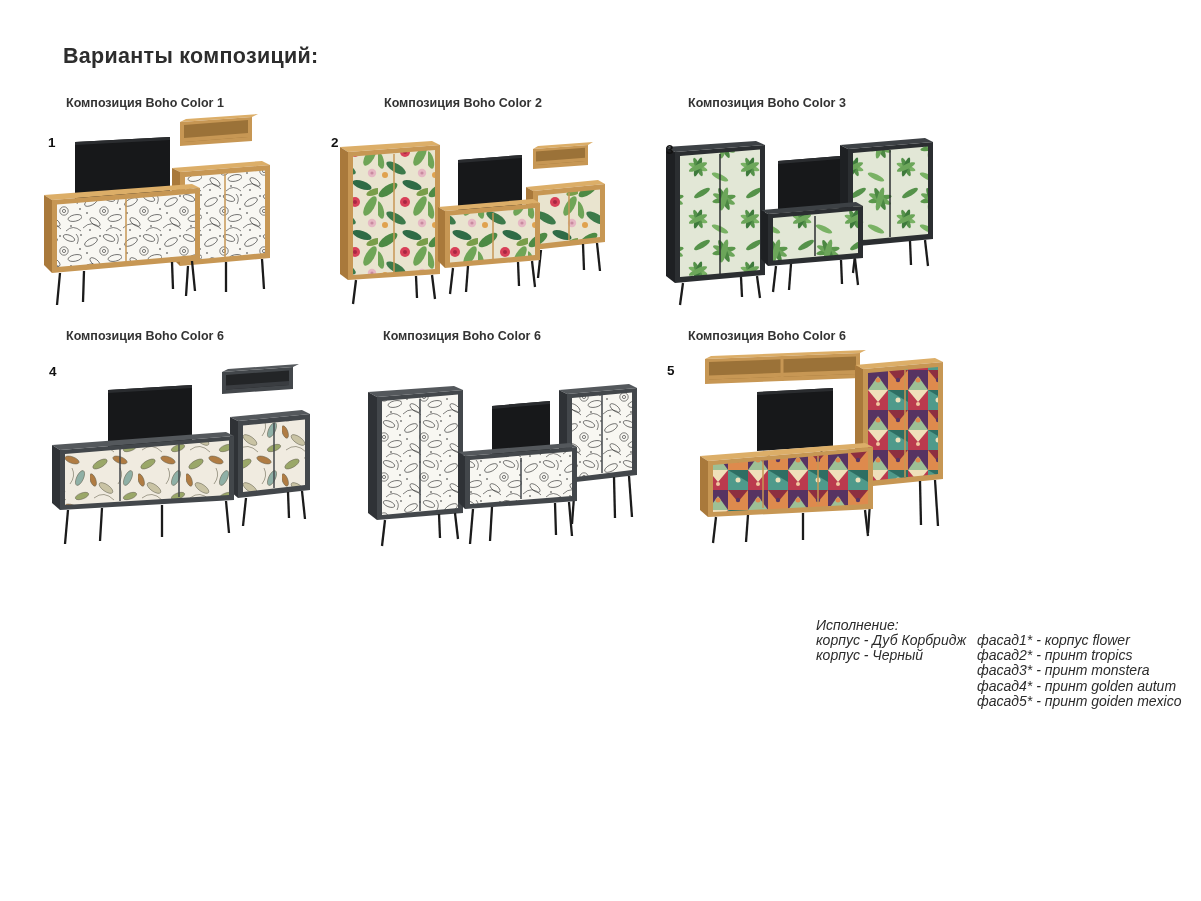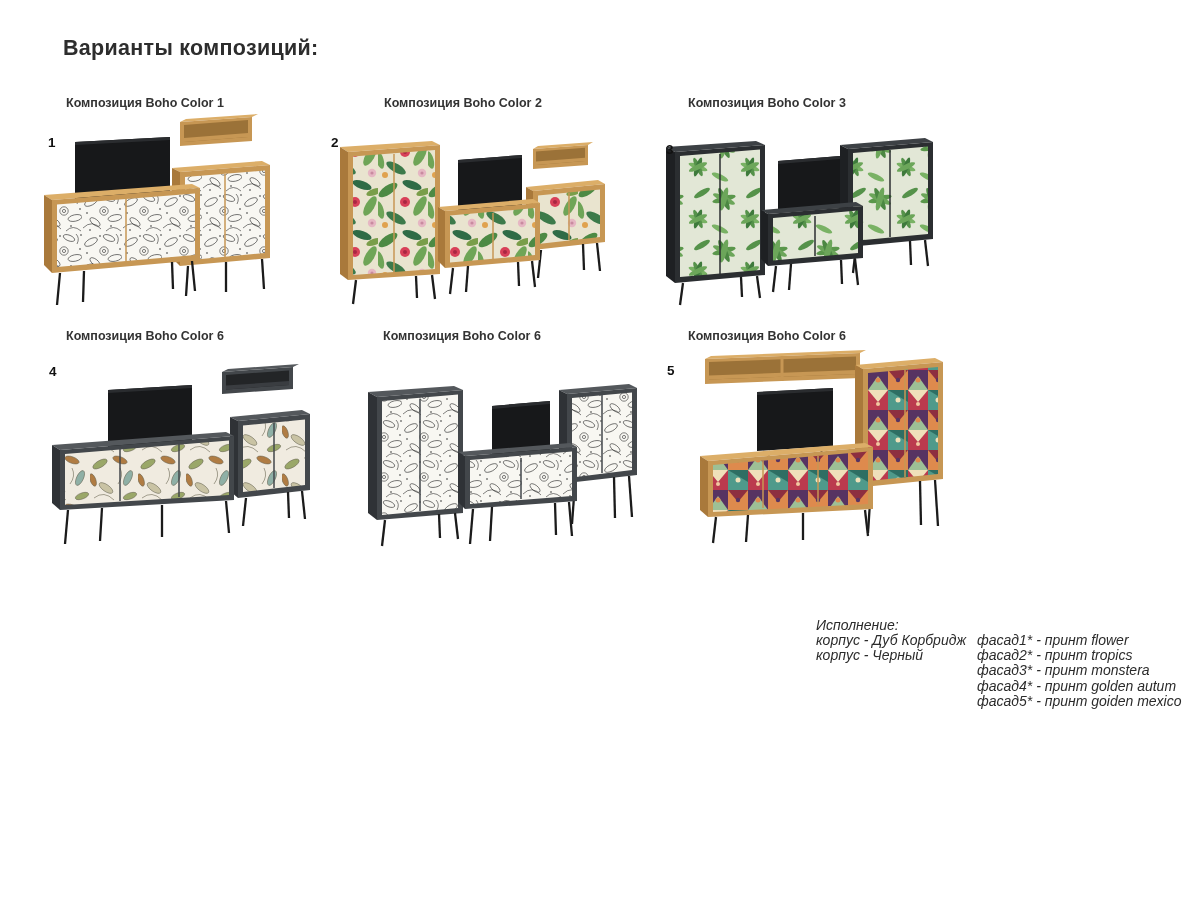--- a/index.html
+++ b/index.html
@@ -6,7 +6,7 @@
   body{width:1201px;height:901px;position:relative;overflow:hidden;
        font-family:"Liberation Sans", sans-serif;}
   .abs{position:absolute;}
-  .title{font-size:21.5px;font-weight:800;color:#2d2d2d;letter-spacing:.3px;}
+  .title{font-size:21.5px;font-weight:800;color:#2d2d2d;letter-spacing:.3px;margin-top:8px;}
   .lbl{font-size:12.5px;color:#333;font-weight:bold;}
   .num{font-size:13.5px;font-weight:bold;color:#111;z-index:5;}
   .legend{font-size:14px;line-height:15.2px;color:#2b2b2b;font-style:italic;}

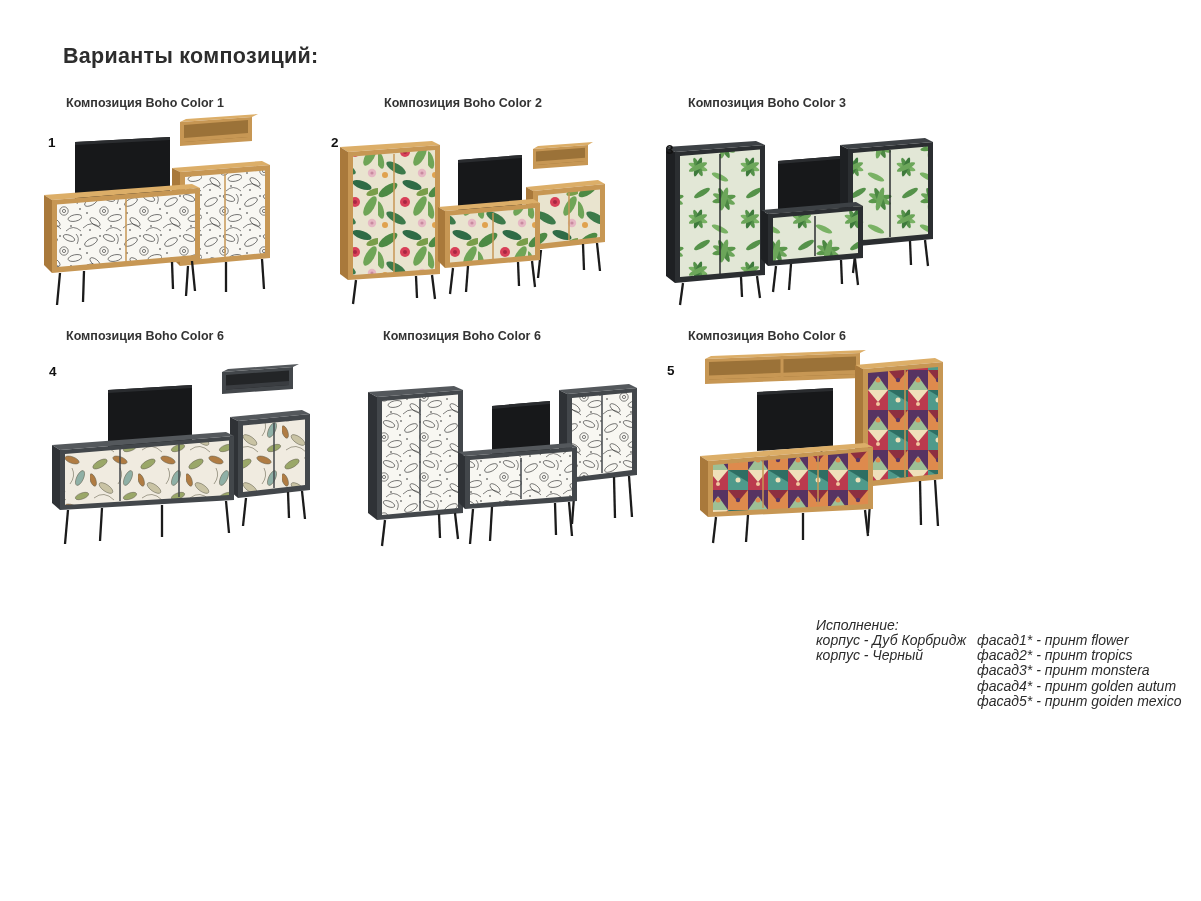--- a/index.html
+++ b/index.html
@@ -384,7 +384,7 @@
   <div>корпус - Черный</div>
 </div>
 <div class="abs legend" style="left:977px;top:633px">
-  <div>фасад1* - принт flower</div>
+  <div>фасад1* - корпус flower</div>
   <div>фасад2* - принт tropics</div>
   <div>фасад3* - принт monstera</div>
   <div>фасад4* - принт golden autum</div>

